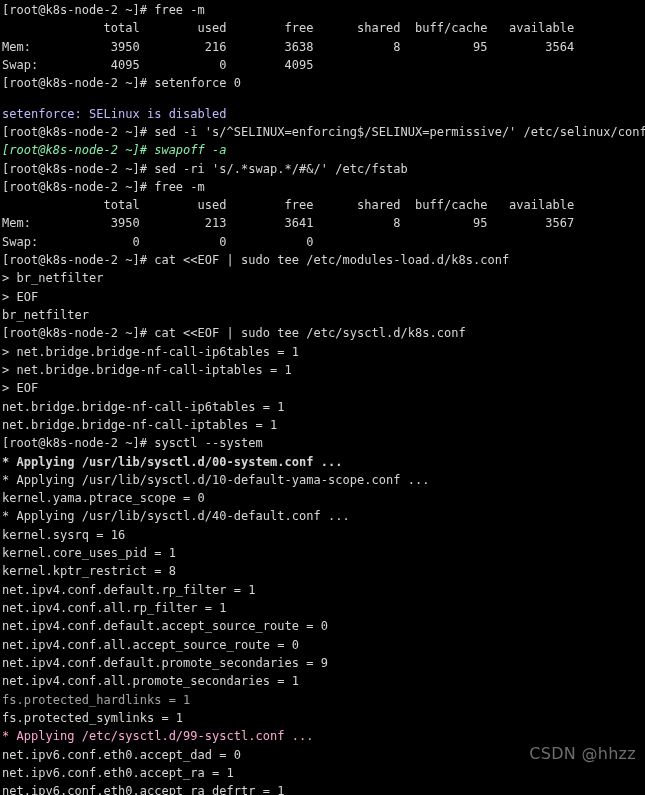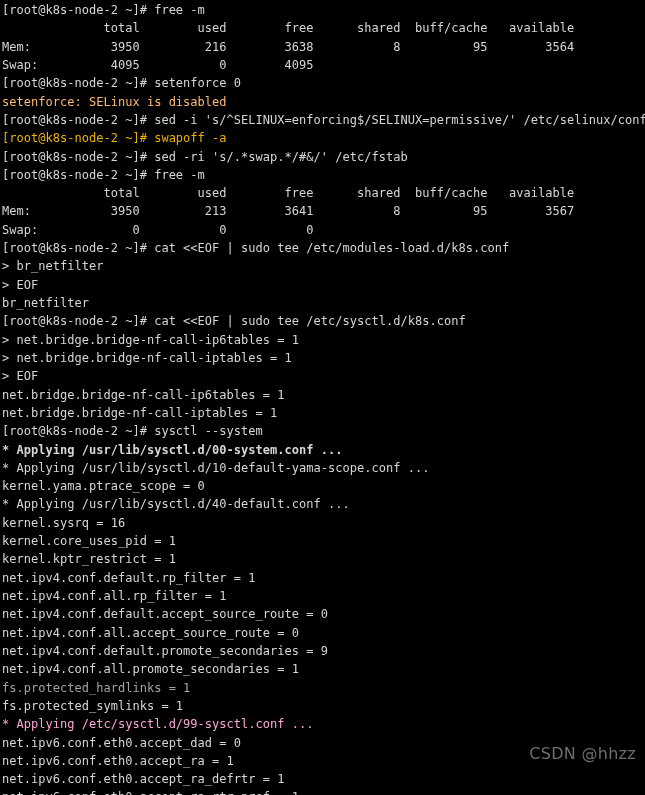--- a/index.html
+++ b/index.html
@@ -59,7 +59,7 @@
       <div class="line" style="color: rgb(214, 214, 214);">Mem:           3950         216        3638           8          95        3564</div>
       <div class="line" style="color: rgb(214, 214, 214);">Swap:          4095           0        4095</div>
       <div class="line prompt-line" style="color: rgb(214, 214, 214);">[root@k8s-node-2 ~]# setenforce 0</div>
-      <div class="line" style="color: #fdba74;">setenforce: SELinux is disabled</div>
+      <div class="line" style="color: #c4b5fd; margin-top: 12px;">setenforce: SELinux is disabled</div>
       <div class="line prompt-line" style="color: rgb(214, 214, 214);">[root@k8s-node-2 ~]# sed -i 's/^SELINUX=enforcing$/SELINUX=permissive/' /etc/selinux/config</div>
       <div class="line prompt-line" style="color: #eab308;">[root@k8s-node-2 ~]# swapoff -a</div>
       <div class="line prompt-line" style="color: rgb(214, 214, 214);">[root@k8s-node-2 ~]# sed -ri 's/.*swap.*/#&amp;/' /etc/fstab</div>

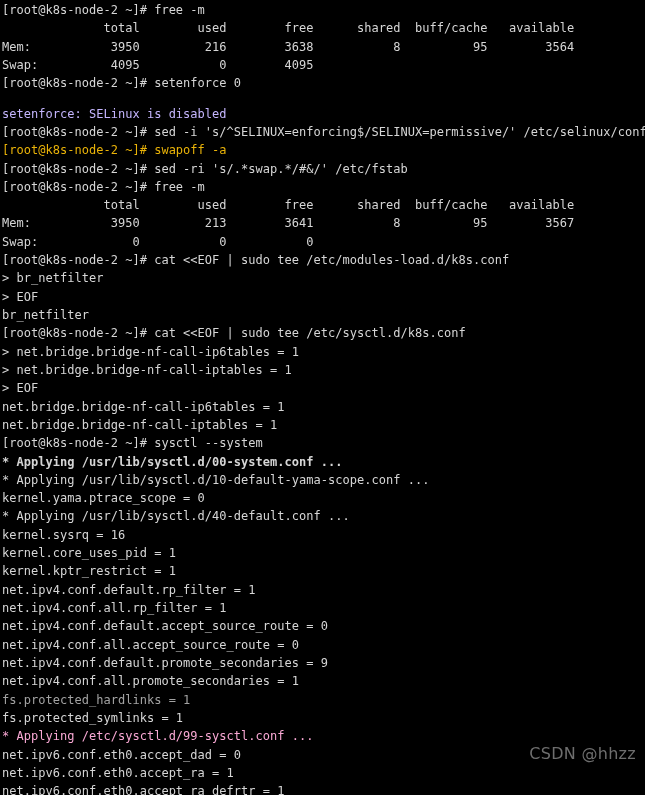--- a/index.html
+++ b/index.html
@@ -61,7 +61,7 @@
       <div class="line prompt-line" style="color: rgb(214, 214, 214);">[root@k8s-node-2 ~]# setenforce 0</div>
       <div class="line" style="color: #c4b5fd; margin-top: 12px;">setenforce: SELinux is disabled</div>
       <div class="line prompt-line" style="color: rgb(214, 214, 214);">[root@k8s-node-2 ~]# sed -i 's/^SELINUX=enforcing$/SELINUX=permissive/' /etc/selinux/config</div>
-      <div class="line prompt-line" style="color: #eab308;">[root@k8s-node-2 ~]# swapoff -a</div>
+      <div class="line prompt-line" style="color: #86efac; font-style: italic;">[root@k8s-node-2 ~]# swapoff -a</div>
       <div class="line prompt-line" style="color: rgb(214, 214, 214);">[root@k8s-node-2 ~]# sed -ri 's/.*swap.*/#&amp;/' /etc/fstab</div>
       <div class="line prompt-line" style="color: rgb(214, 214, 214);">[root@k8s-node-2 ~]# free -m</div>
       <div class="line" style="color: rgb(214, 214, 214);">              total        used        free      shared  buff/cache   available</div>

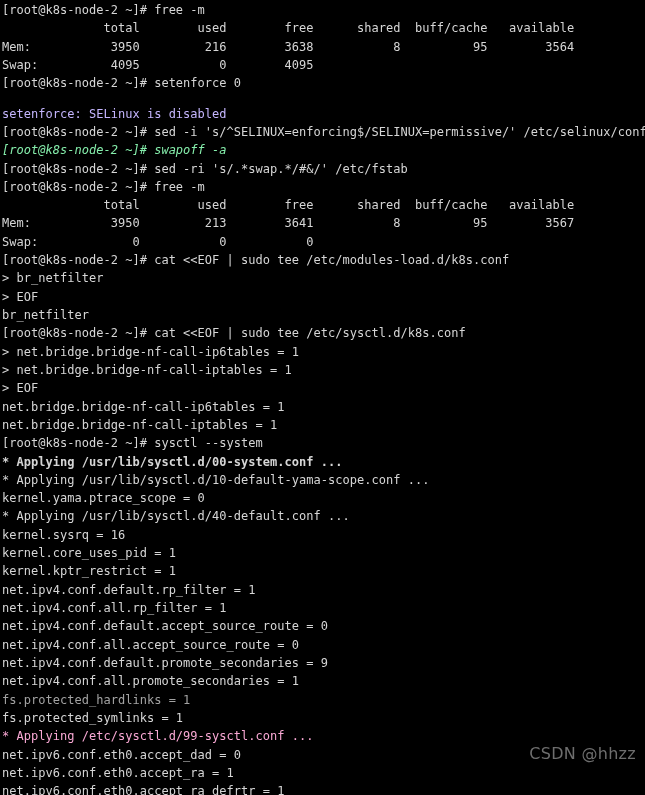--- a/index.html
+++ b/index.html
@@ -84,7 +84,7 @@
       <div class="line" style="color: rgb(214, 214, 214);">* Applying /usr/lib/sysctl.d/40-default.conf ...</div>
       <div class="line" style="color: rgb(214, 214, 214);">kernel.sysrq = 16</div>
       <div class="line" style="color: rgb(214, 214, 214);">kernel.core_uses_pid = 1</div>
-      <div class="line" style="color: rgb(214, 214, 214);">kernel.kptr_restrict = 1</div>
+      <div class="line" style="color: rgb(214, 214, 214);">kernel.kptr_restrict = 8</div>
       <div class="line" style="color: rgb(214, 214, 214);">net.ipv4.conf.default.rp_filter = 1</div>
       <div class="line" style="color: rgb(214, 214, 214);">net.ipv4.conf.all.rp_filter = 1</div>
       <div class="line" style="color: rgb(214, 214, 214);">net.ipv4.conf.default.accept_source_route = 0</div>

